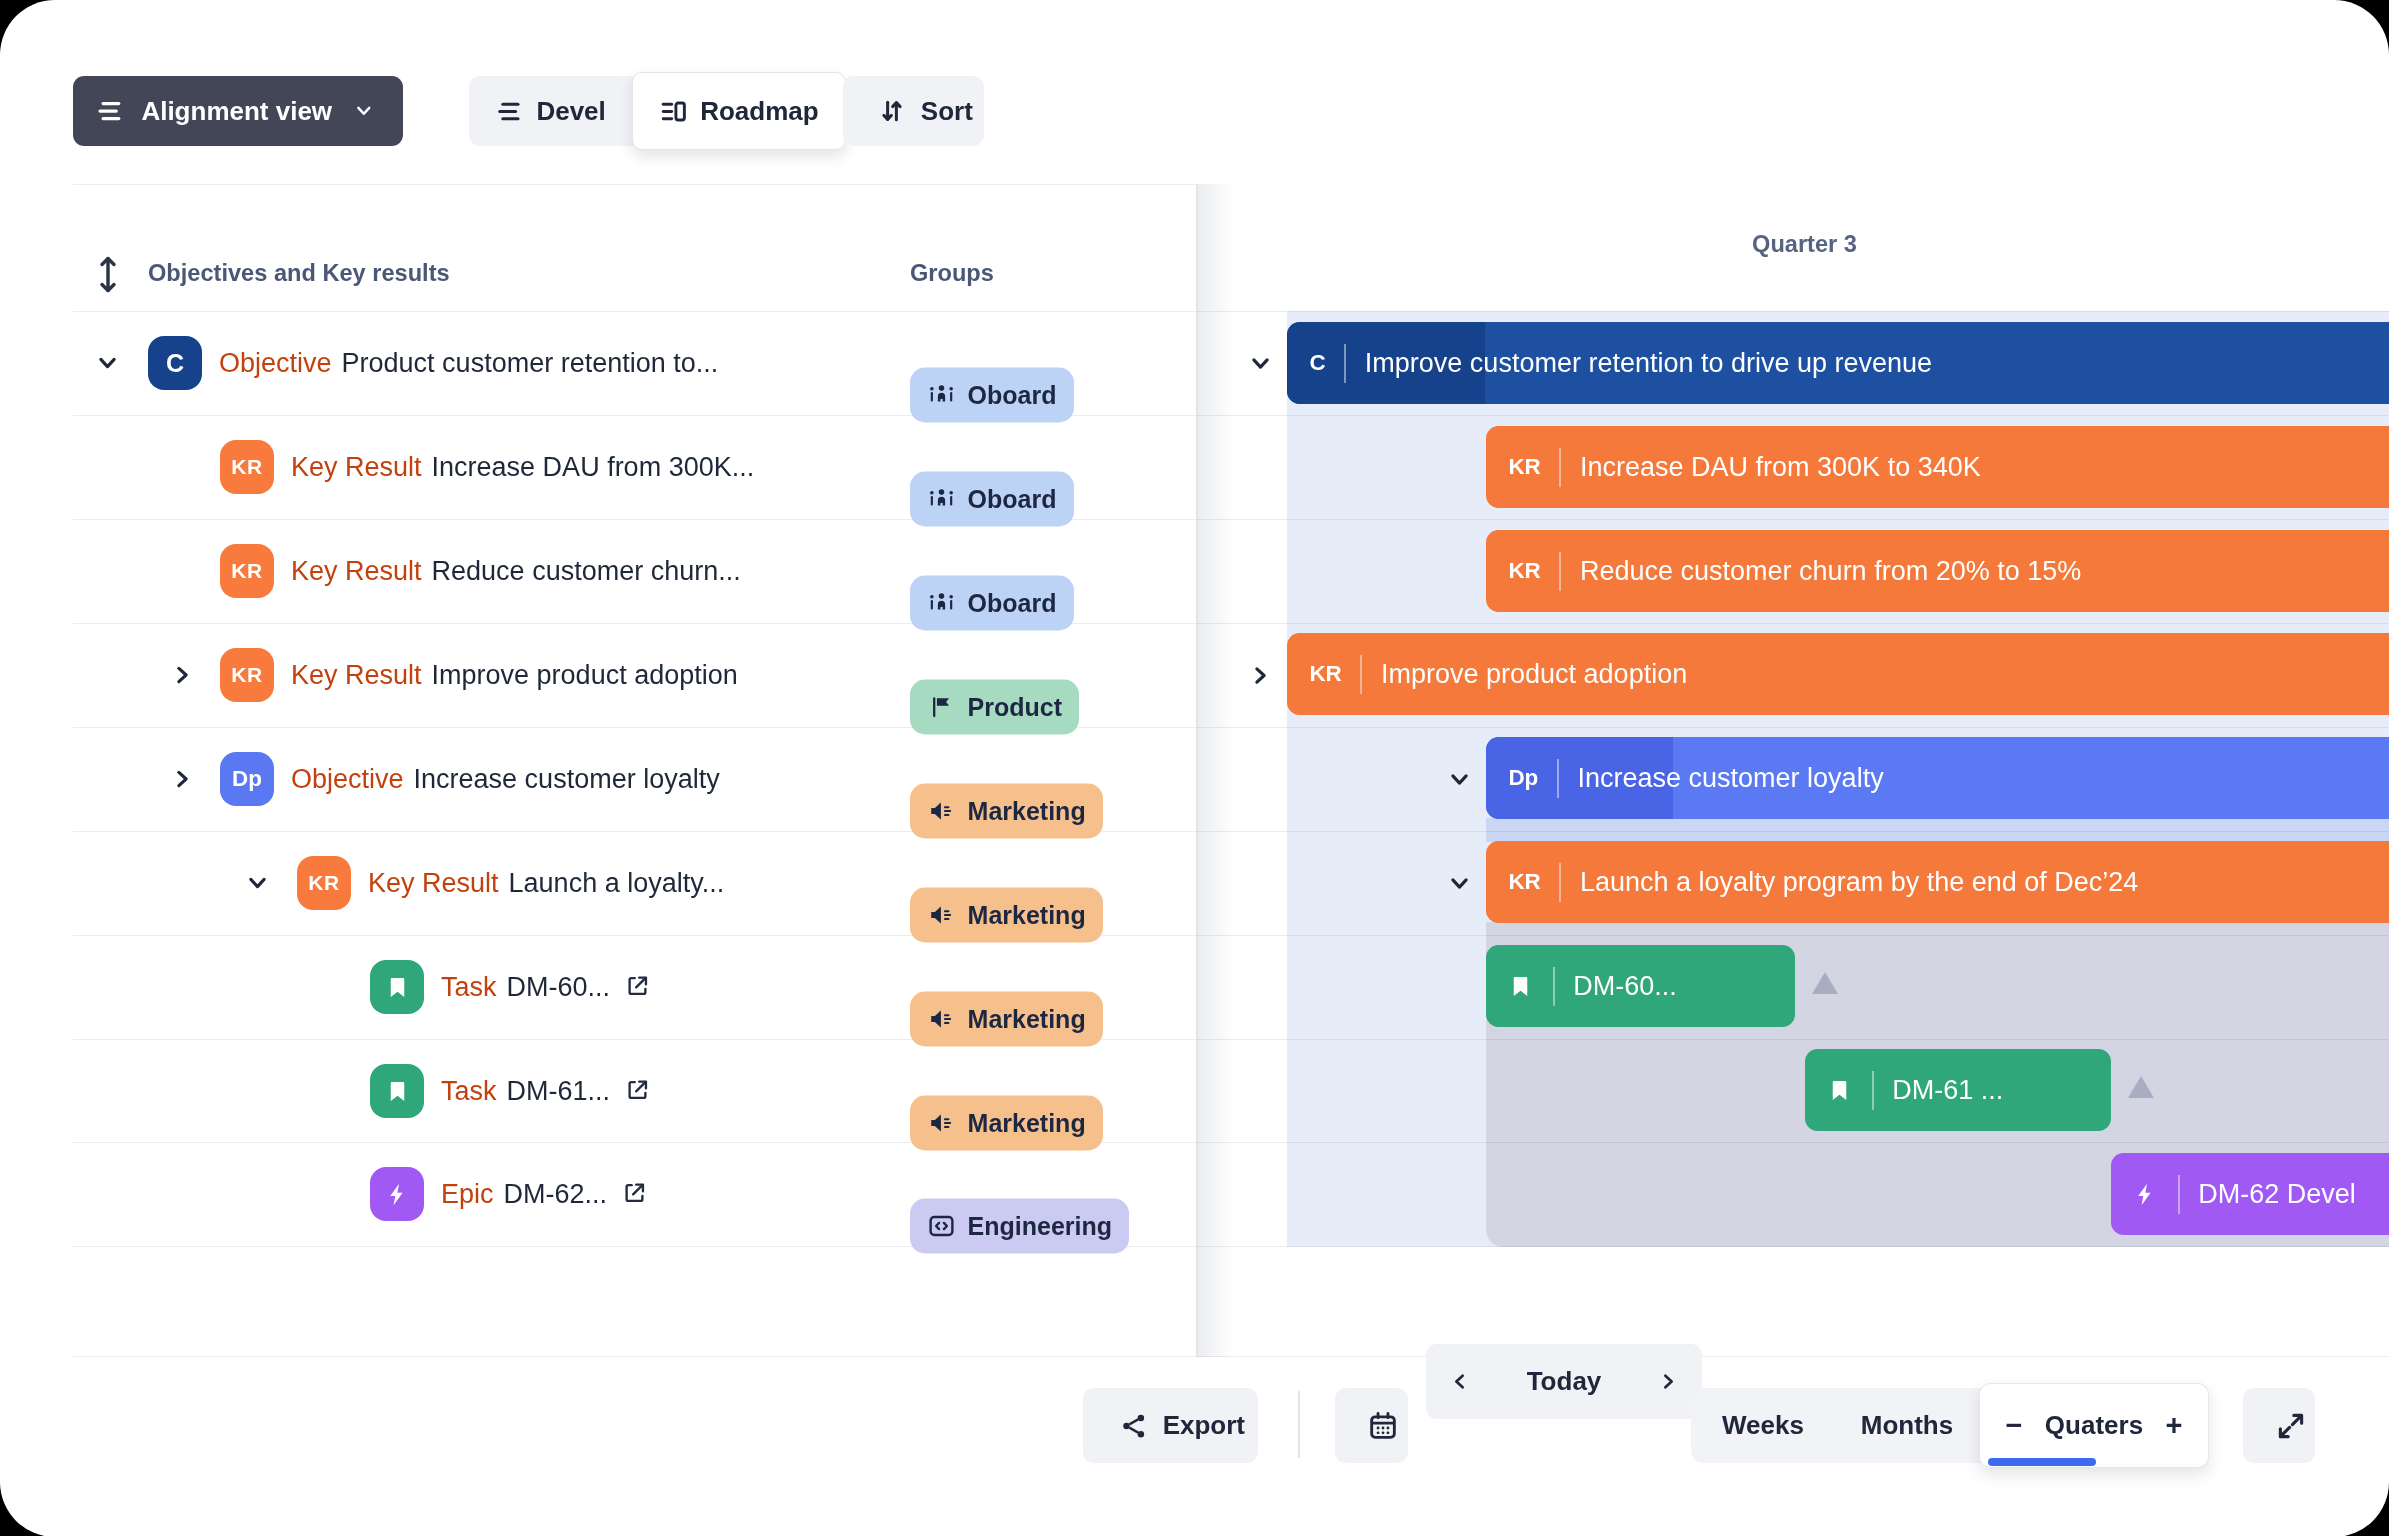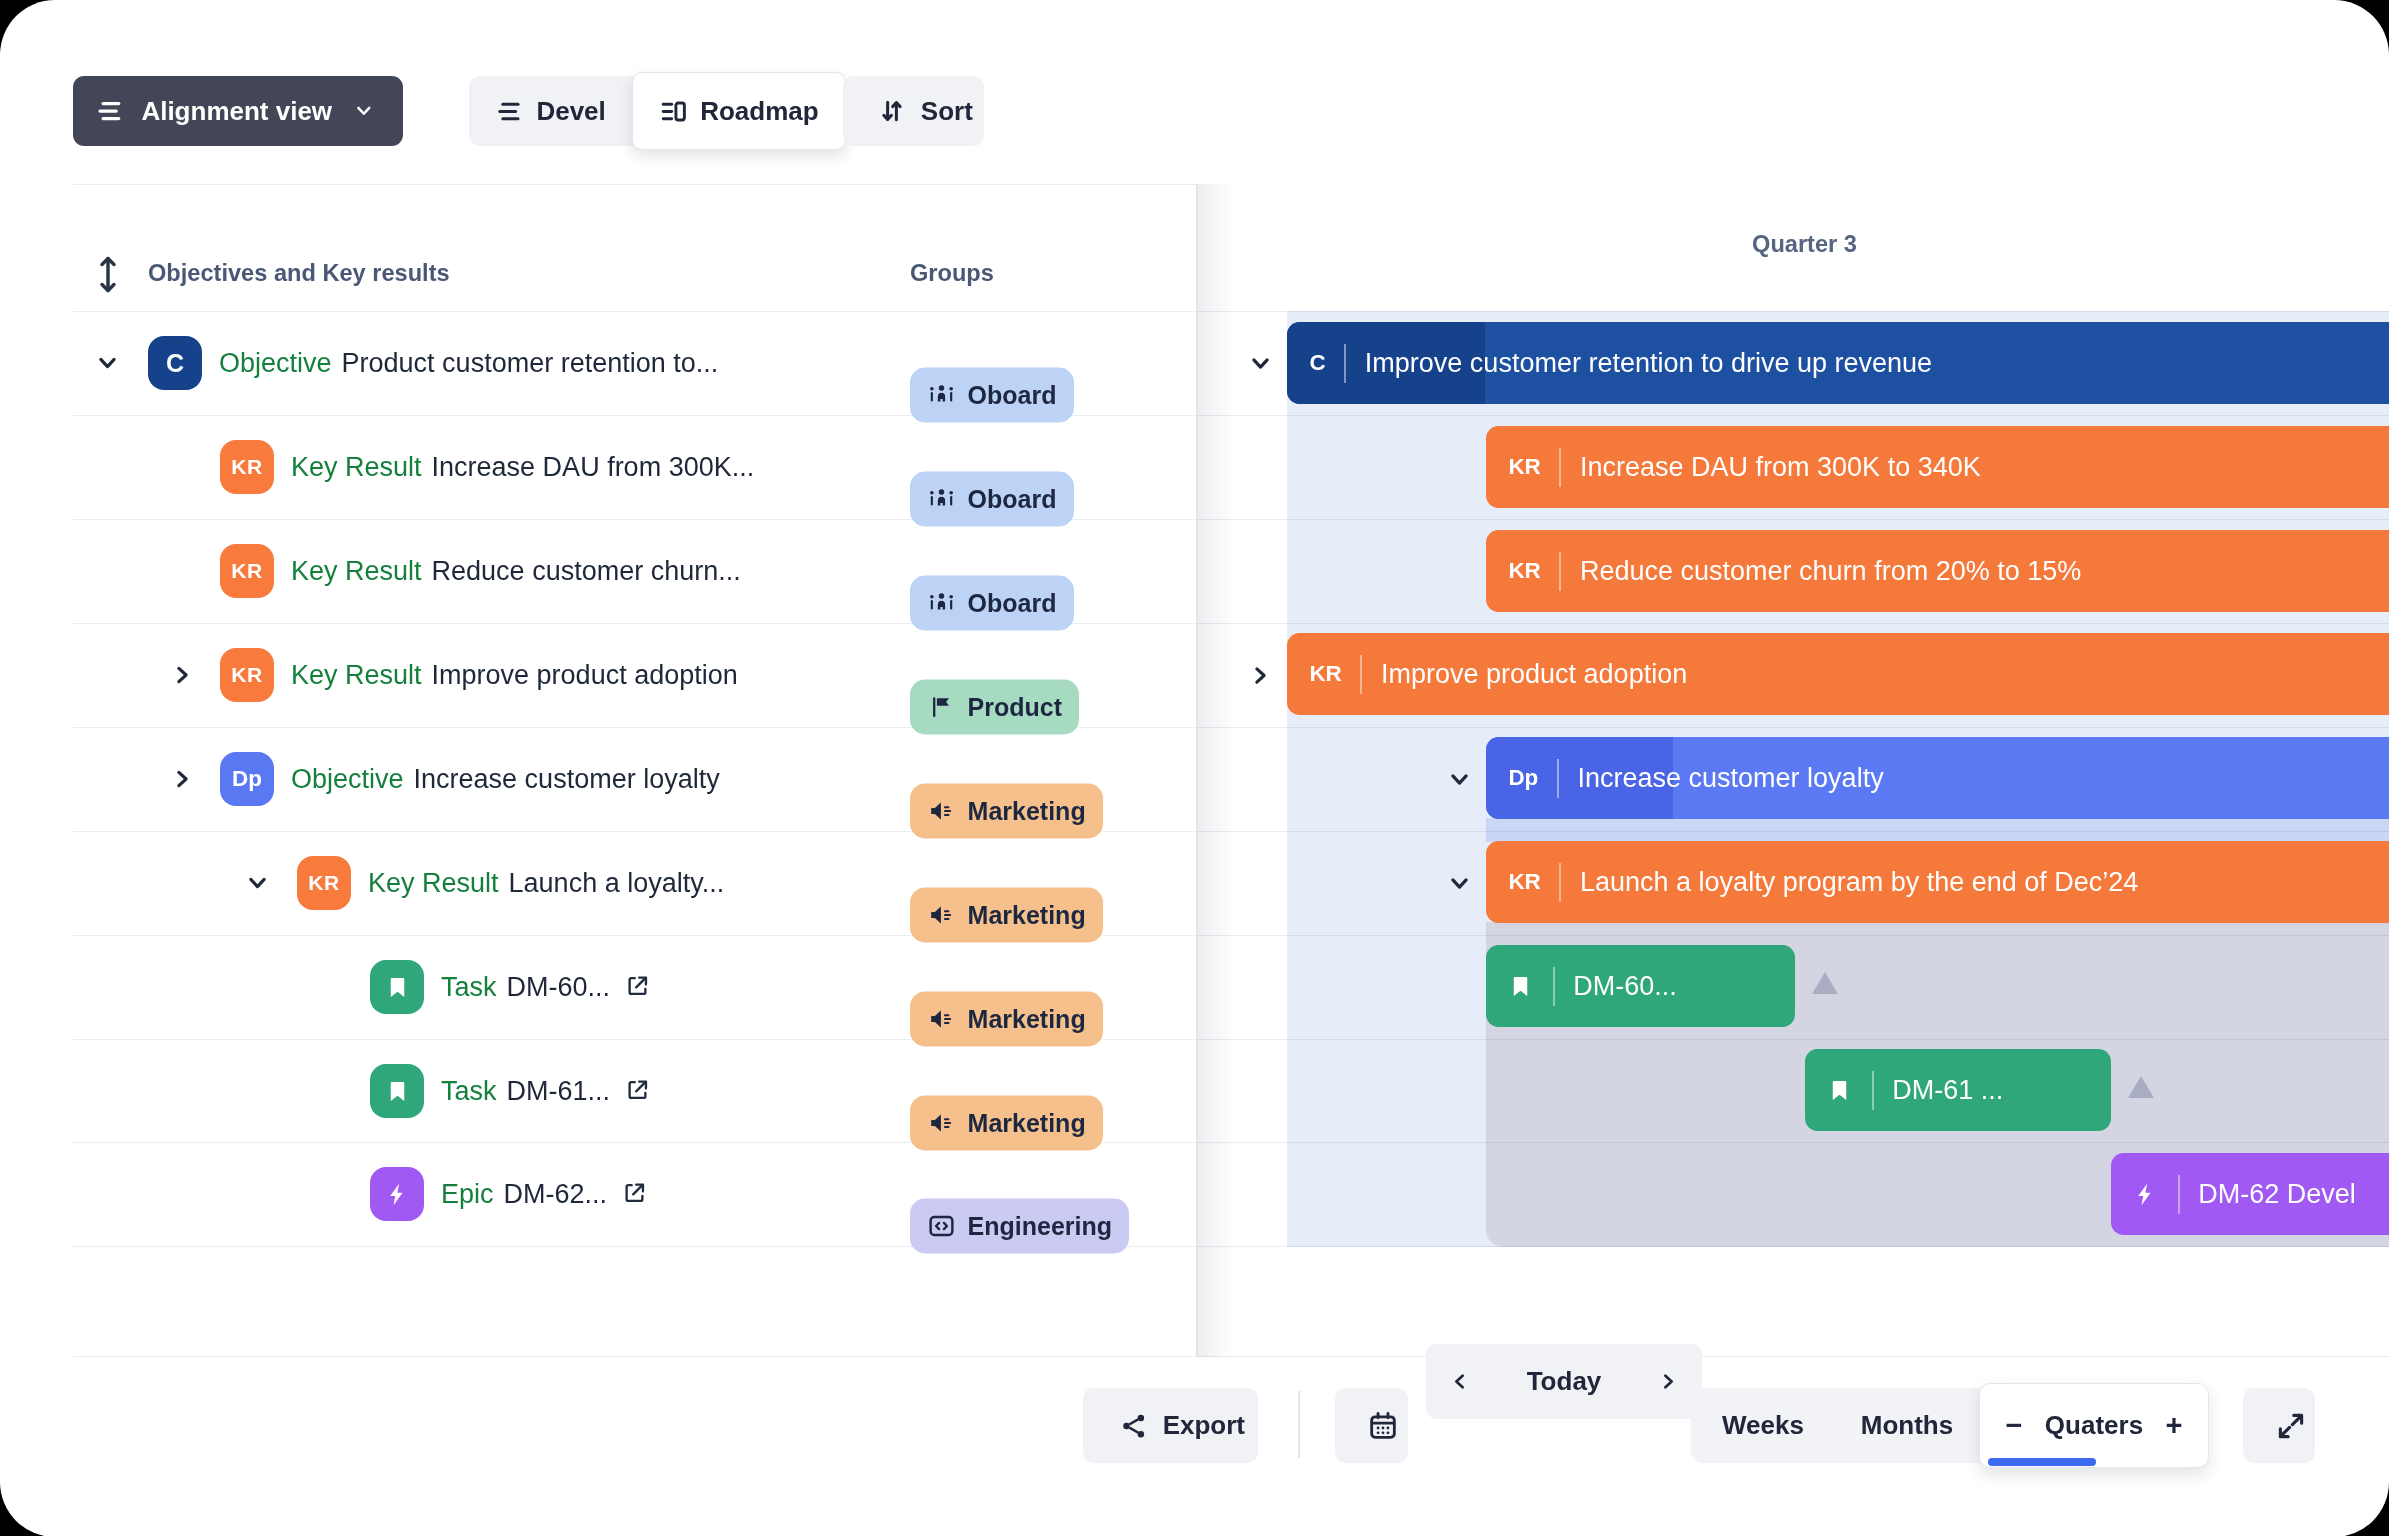--- a/index.html
+++ b/index.html
@@ -55,7 +55,7 @@
   .b-green  { background:#2FA77A; }
   .b-purple { background:#A159F3; }
   .rtext { position:absolute; top:50%; transform:translateY(-50%); white-space:nowrap; font-size:27px; }
-  .tlink { color:#15803d; font-weight:500; margin-right:10px; }
+  .tlink { color:#c2410c; font-weight:500; margin-right:10px; }
   .title { color:#1F2839; font-weight:500; }
   .extlink { display:inline-block; width:27px; height:27px; color:#232B3E; margin-left:13.7px; vertical-align:-3.7px; }
   .extlink svg { width:100%; height:100%; }

